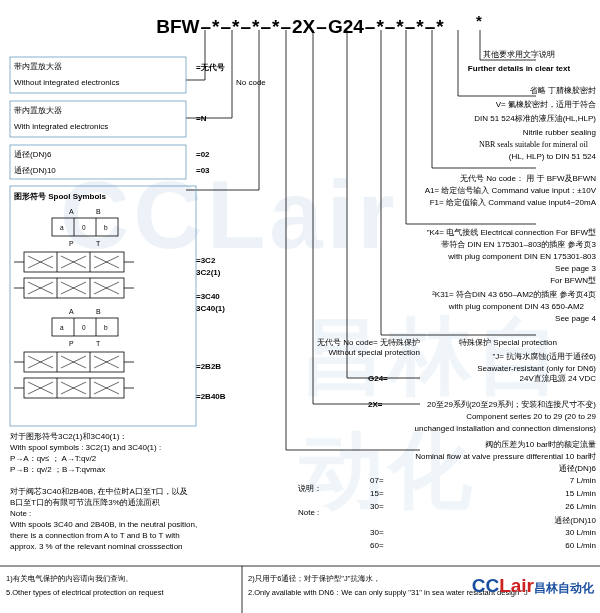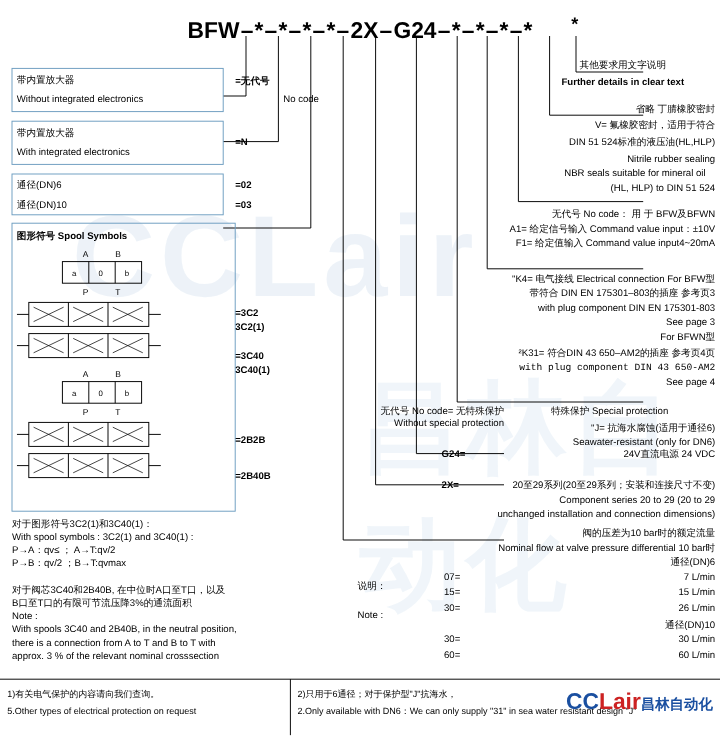--- a/index.html
+++ b/index.html
@@ -170,7 +170,7 @@
 <div class="txt right" style="left:398px;top:100px;width:198px;">V=       氟橡胶密封，适用于符合</div>
 <div class="txt right" style="left:398px;top:114px;width:198px;">DIN 51 524标准的液压油(HL,HLP)</div>
 <div class="txt right" style="left:398px;top:128px;width:198px;">Nitrile rubber sealing</div>
-<div class="txt right" style="left:390px;top:140px;width:198px;">NBR seals suitable for mineral oil</div>
+<div class="txt right" style="left:390px;top:140px;width:198px;font-family:Liberation Serif, serif;">NBR seals suitable for mineral oil</div>
 <div class="txt right" style="left:398px;top:152px;width:198px;">(HL, HLP) to DIN 51 524</div>
 
 <div class="txt right" style="left:330px;top:174px;width:266px;">无代号 No code：    用 于 BFW及BFWN</div>

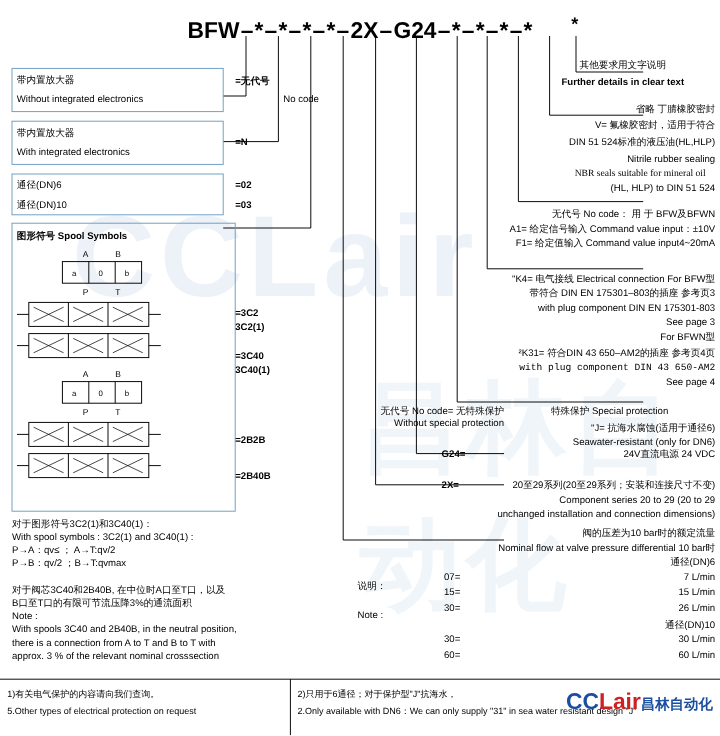--- a/index.html
+++ b/index.html
@@ -184,7 +184,7 @@
 <div class="txt right" style="left:300px;top:264px;width:296px;">See page 3</div>
 <div class="txt right" style="left:300px;top:276px;width:296px;">For BFWN型</div>
 <div class="txt right" style="left:300px;top:290px;width:296px;">²K31=  符合DIN 43 650–AM2的插座 参考页4页</div>
-<div class="txt right" style="left:300px;top:302px;width:296px;font-family:Liberation Mono, monospace;">with plug component DIN 43 650-AM2</div>
+<div class="txt right" style="left:288px;top:302px;width:296px;">with plug component DIN 43 650-AM2</div>
 <div class="txt right" style="left:300px;top:314px;width:296px;">See page 4</div>
 
 <div class="txt center" style="left:420px;top:338px;width:176px;">特殊保护 Special protection</div>

